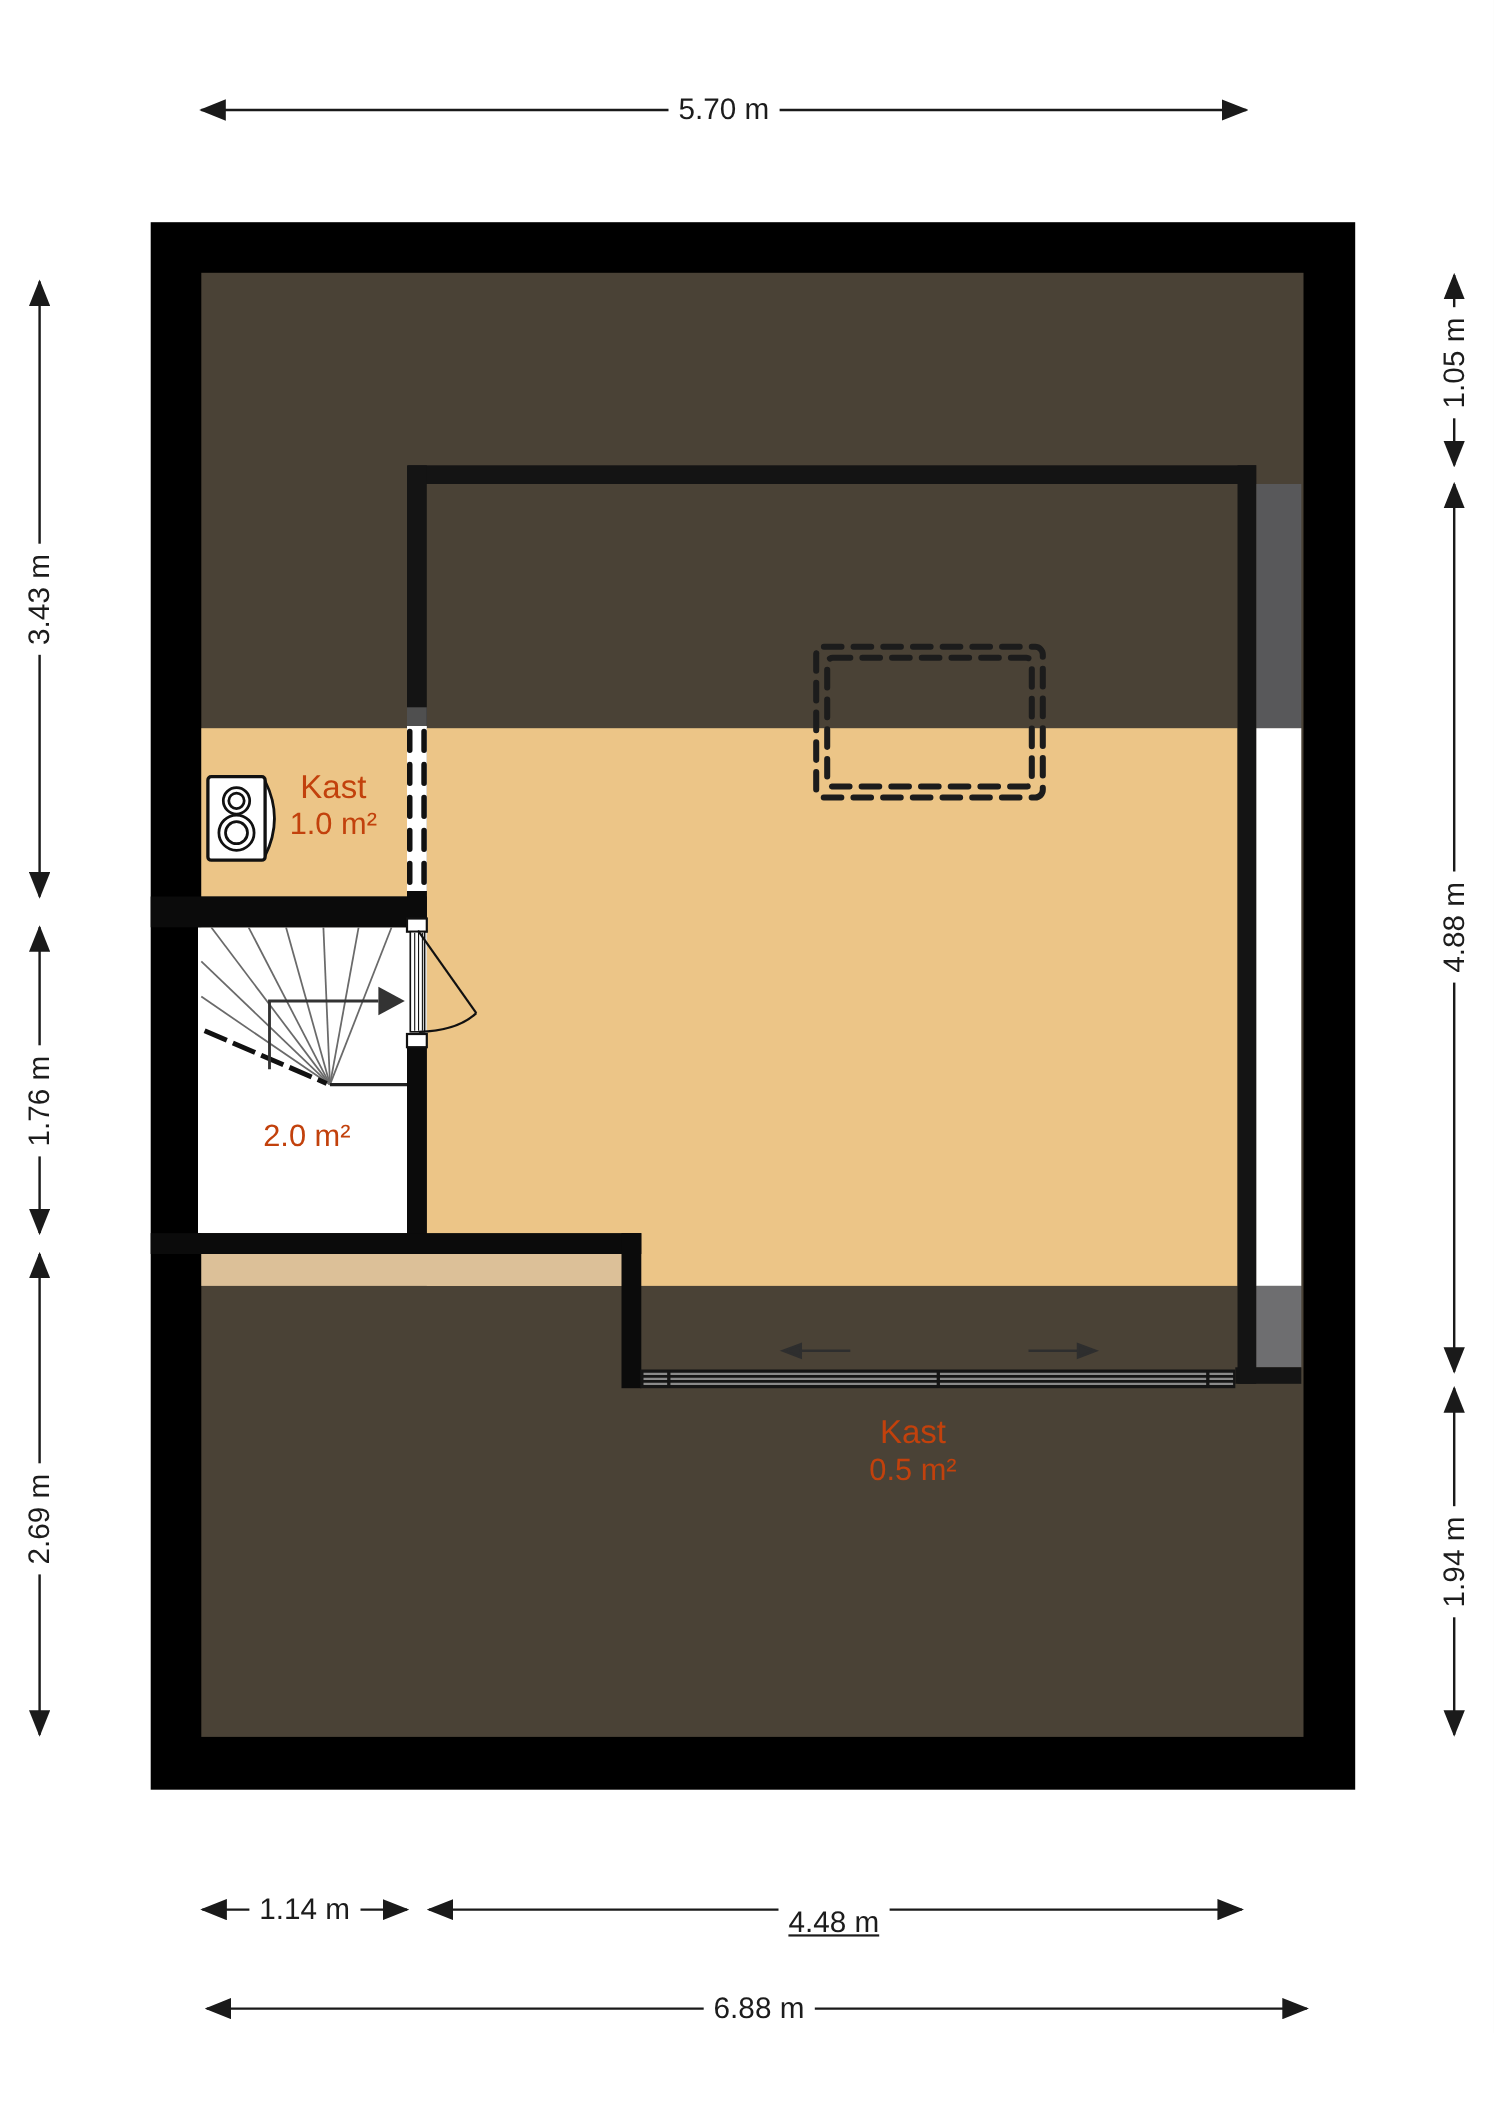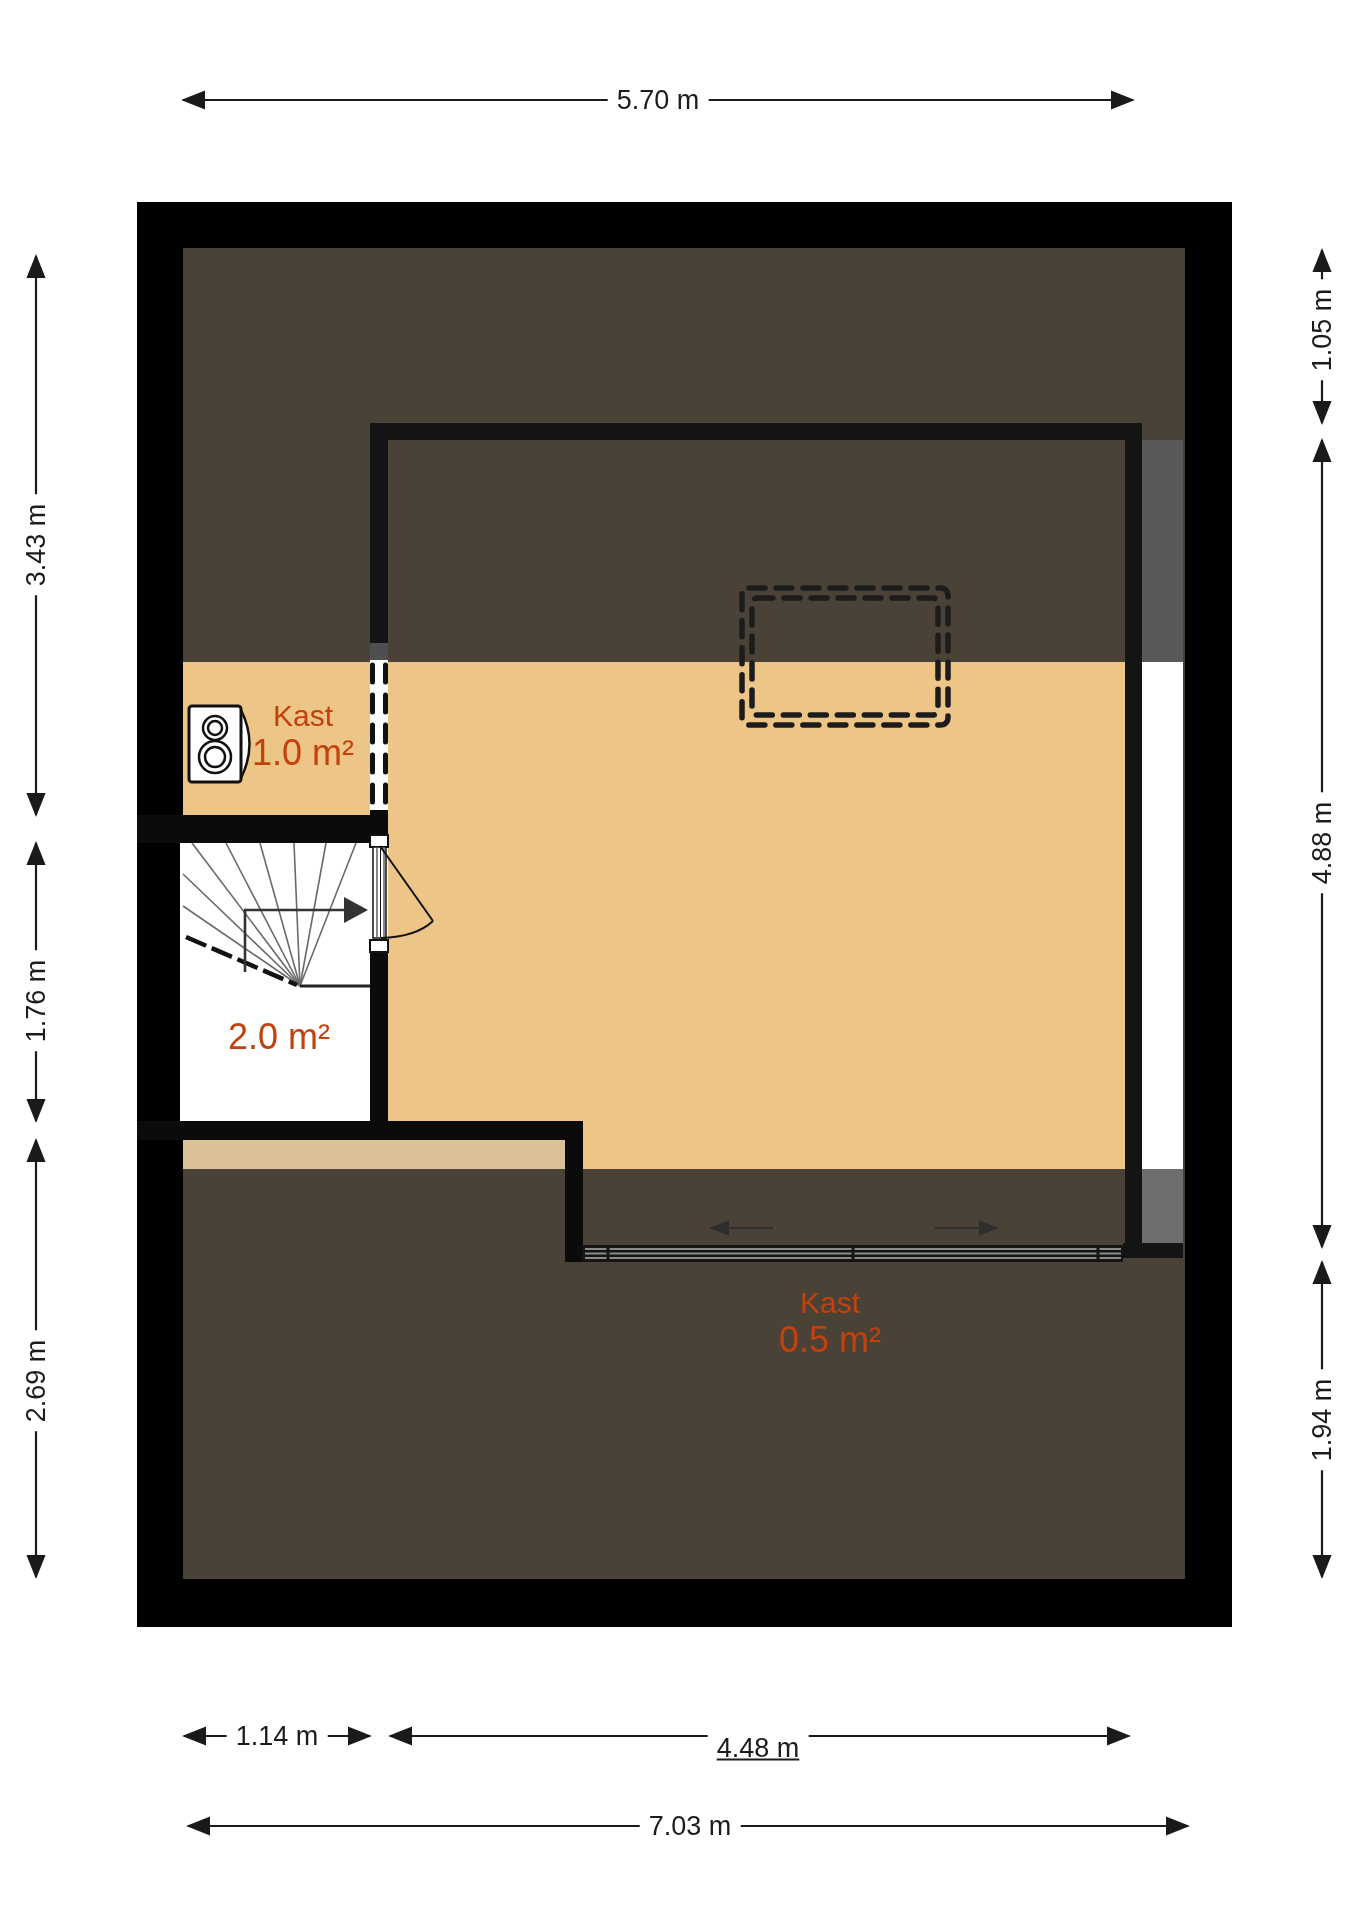--- a/index.html
+++ b/index.html
@@ -11,7 +11,7 @@
   .abs{position:absolute;}
   .lbl{position:absolute;text-align:center;line-height:1.12;color:#c2410c;}
   .lbl .t1{font-size:30px;}
-  .lbl .t2{font-size:36px;}
+  .lbl .t2{font-size:28px;}
   .lbl .t3{font-size:26px;}
   .dim{
     position:absolute;font-size:27px;color:#1c1c1c;background:#ffffff;

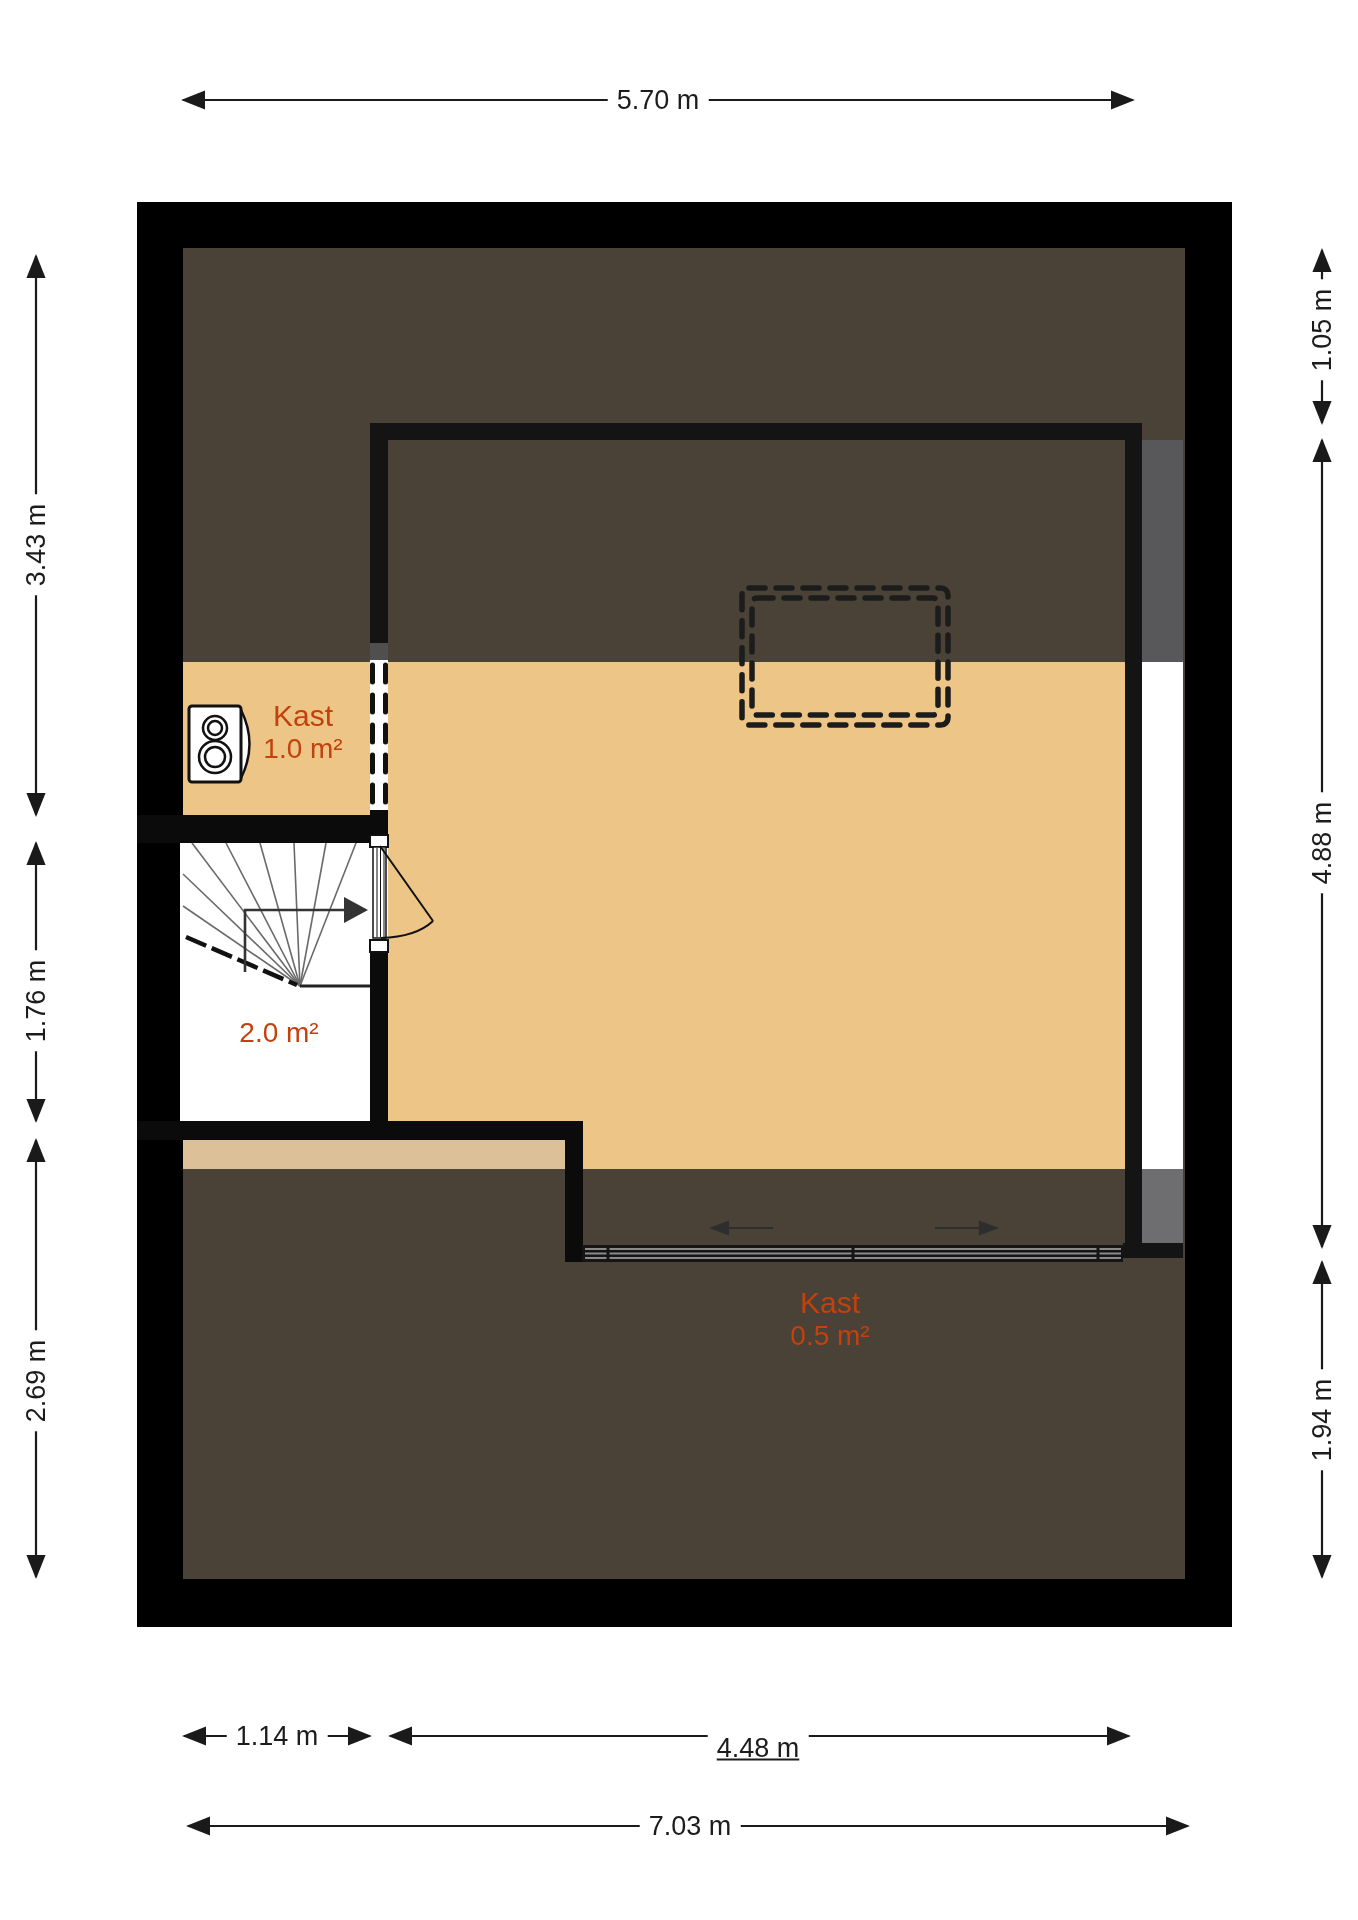--- a/index.html
+++ b/index.html
@@ -165,7 +165,7 @@
   <div class="dim" style="left:658px;top:100px;">5.70 m</div>
   <div class="dim" style="left:277px;top:1736px;">1.14 m</div>
   <div class="dim" style="left:758px;top:1748px;text-decoration:underline;">4.48 m</div>
-  <div class="dim" style="left:690px;top:1826px;">7.03 m</div>
+  <div class="dim" style="left:690px;top:1826px;">6.88 m</div>
 
   <div class="dim vert" style="left:36px;top:545px;">3.43 m</div>
   <div class="dim vert" style="left:36px;top:1001px;">1.76 m</div>

